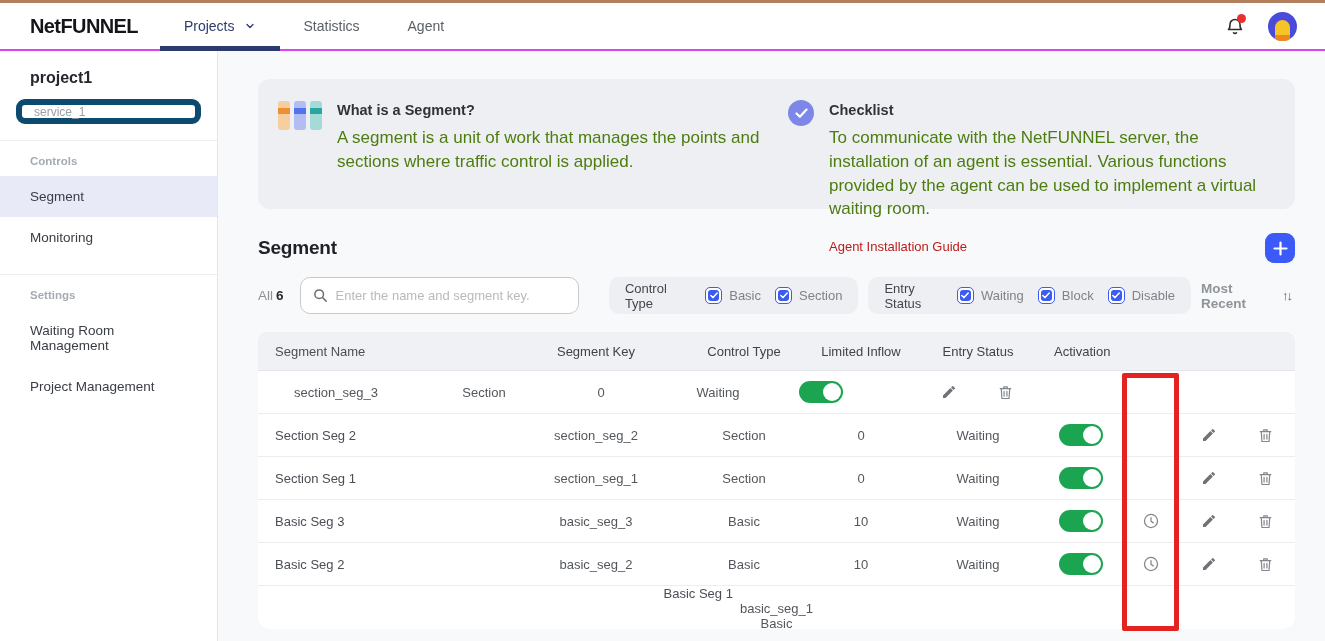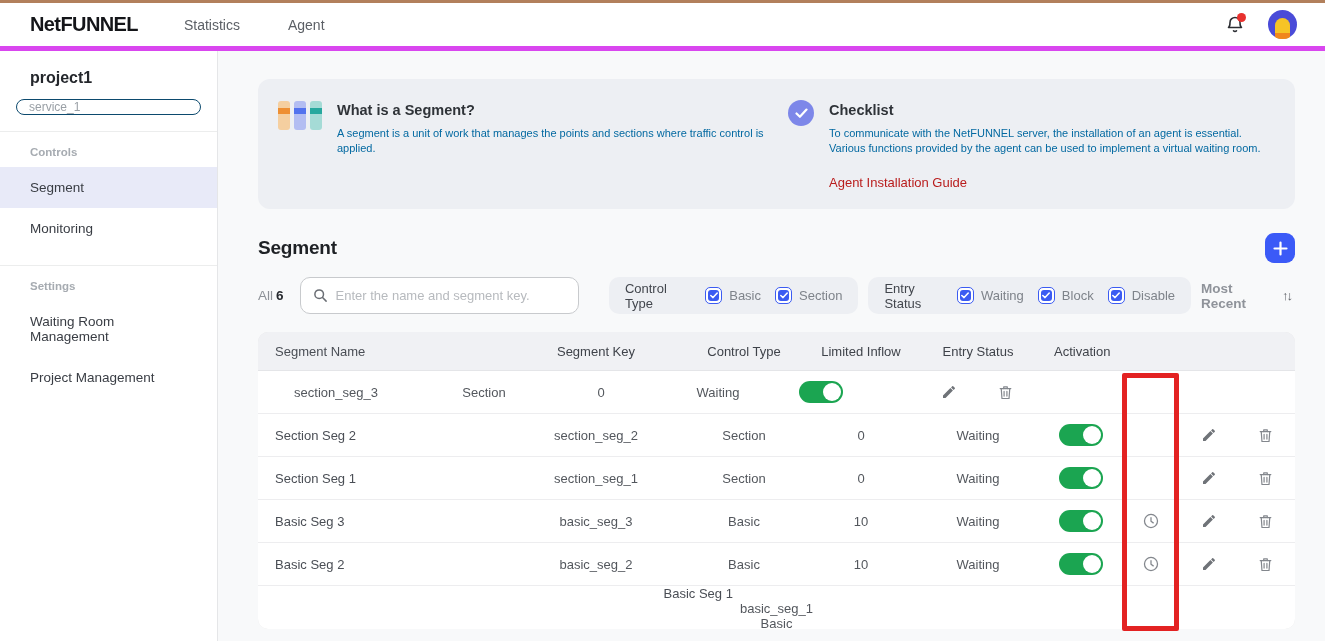--- a/index.html
+++ b/index.html
@@ -12,7 +12,7 @@
   
   .top-strip { height:3px; background:#b2805c; }
   header {
-    height:48px; background:#fff; border-bottom:5px solid #d946ef;
+    height:48px; background:#fff; border-bottom:2px solid #d946ef;
     display:flex; align-items:center; padding:0 28px 0 30px; position:relative;
   }
   .logo { font-size:20px; font-weight:800; letter-spacing:-0.6px; color:#141519; }

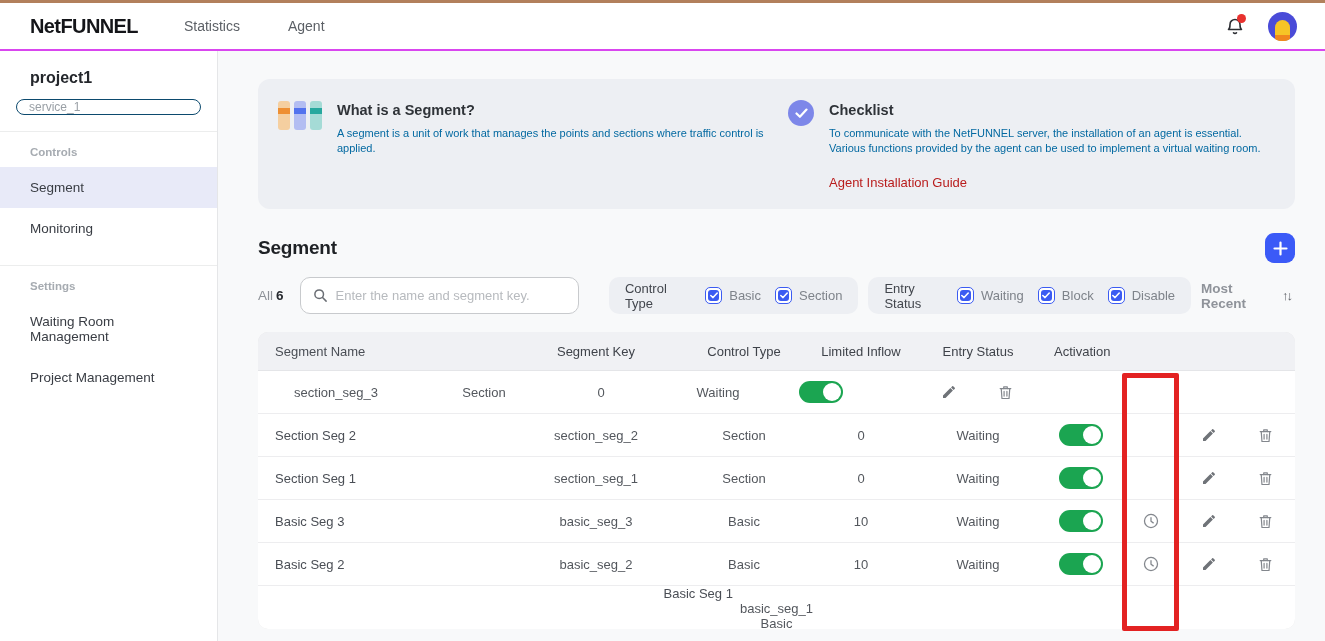--- a/index.html
+++ b/index.html
@@ -143,6 +143,14 @@
 <header>
   <div class="logo">NetFUNNEL</div>
   <nav>
+    <div class="nav-item active">
+      <span>Projects</span>
+      <span style="display:flex;">
+        <svg width="12" height="12" viewBox="0 0 24 24" fill="none" stroke="#2c3a6d" stroke-width="2.6" stroke-linecap="round" stroke-linejoin="round">
+            <path d="M6 9l6 6 6-6"></path>
+          </svg>
+      </span>
+    </div>
     <div class="nav-item">
       <span>Statistics</span>
     </div>

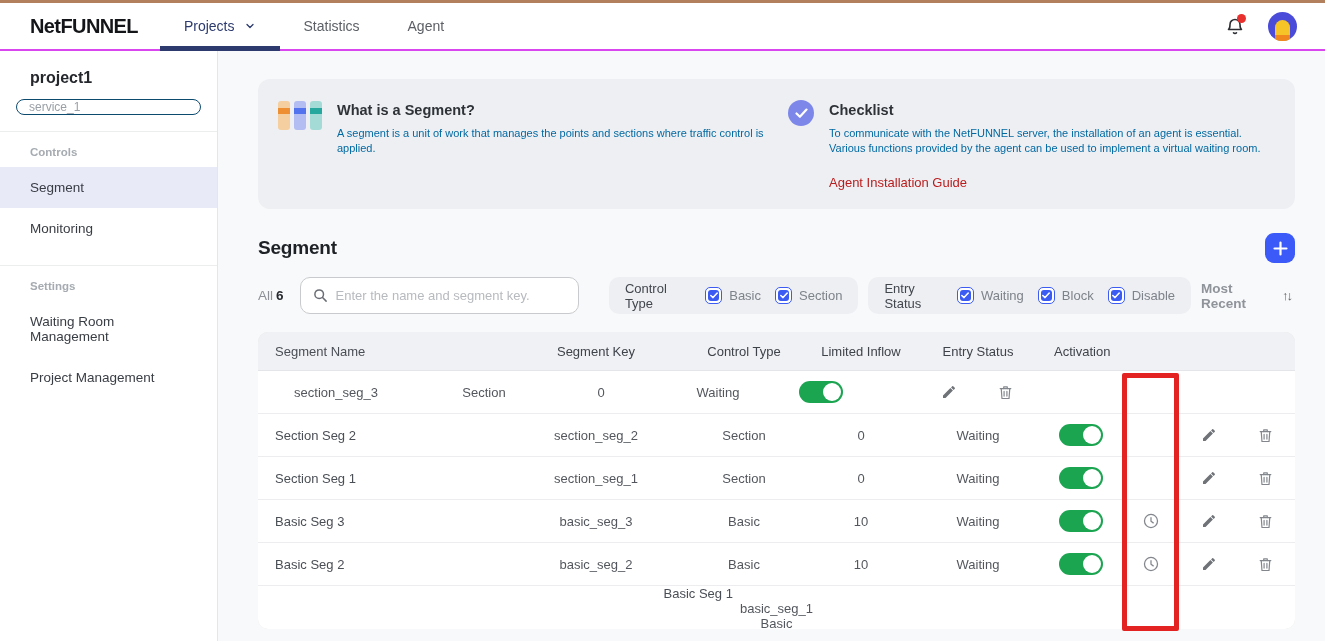--- a/index.html
+++ b/index.html
@@ -42,7 +42,7 @@
   }
   .proj { font-size:16px; font-weight:700; color:#24272c; margin:4px 0 12px 30px; }
   .svc-select {
-    margin:0 16px; height:16px; border:1px solid #0c4a6e; border-radius:9px;
+    margin:0 16px; height:25px; border:6px solid #0c4a6e; border-radius:9px;
     font-size:12px; color:#9aa0a6; display:flex; align-items:center; padding-left:12px; cursor:pointer; background:#fff;
   }
   .sb-div { border-top:1px solid #eceded; margin-top:16px; }

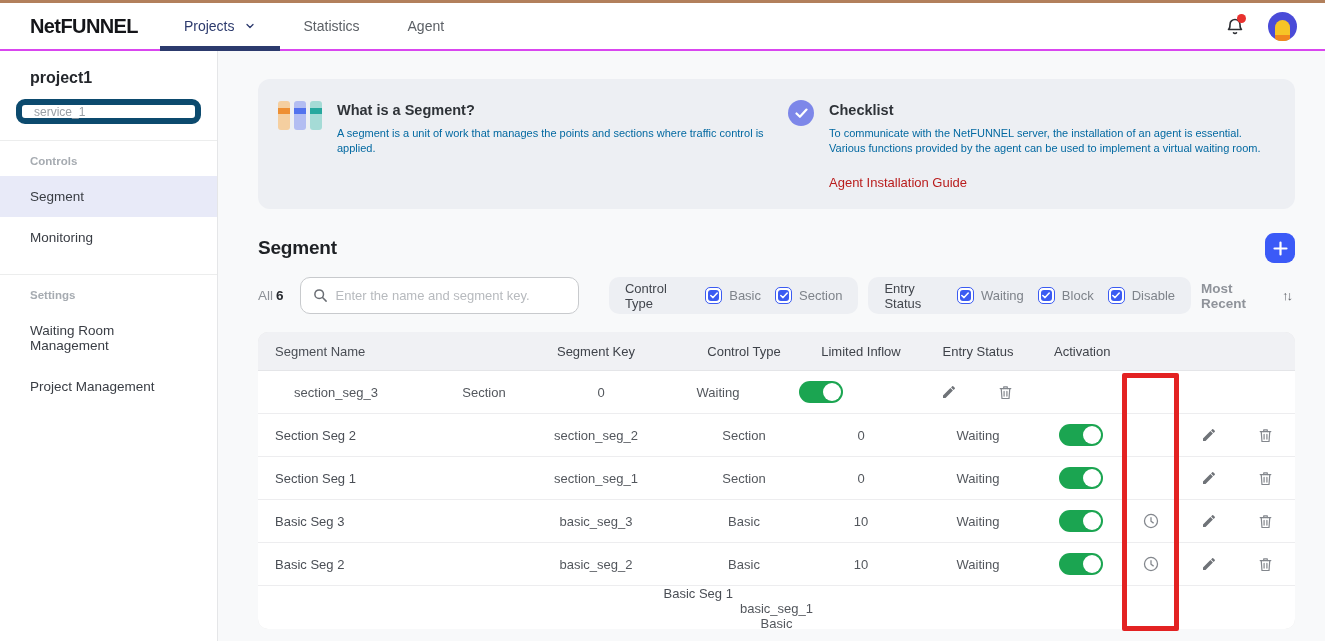--- a/index.html
+++ b/index.html
@@ -69,7 +69,7 @@
     display:flex; align-items:center; justify-content:center;
   }
   .btitle { font-size:14.5px; font-weight:700; color:#2f3338; margin:2px 0 8px; }
-  .bbody { font-size:11px; color:#0369a1; line-height:1.4; max-width:460px; }
+  .bbody { font-size:17px; color:#4d7c0f; line-height:1.4; max-width:460px; }
   .blink { font-size:13px; color:#b91c1c; text-decoration:none; display:inline-block; margin-top:18px; cursor:pointer;text-align:right; }
 
   

